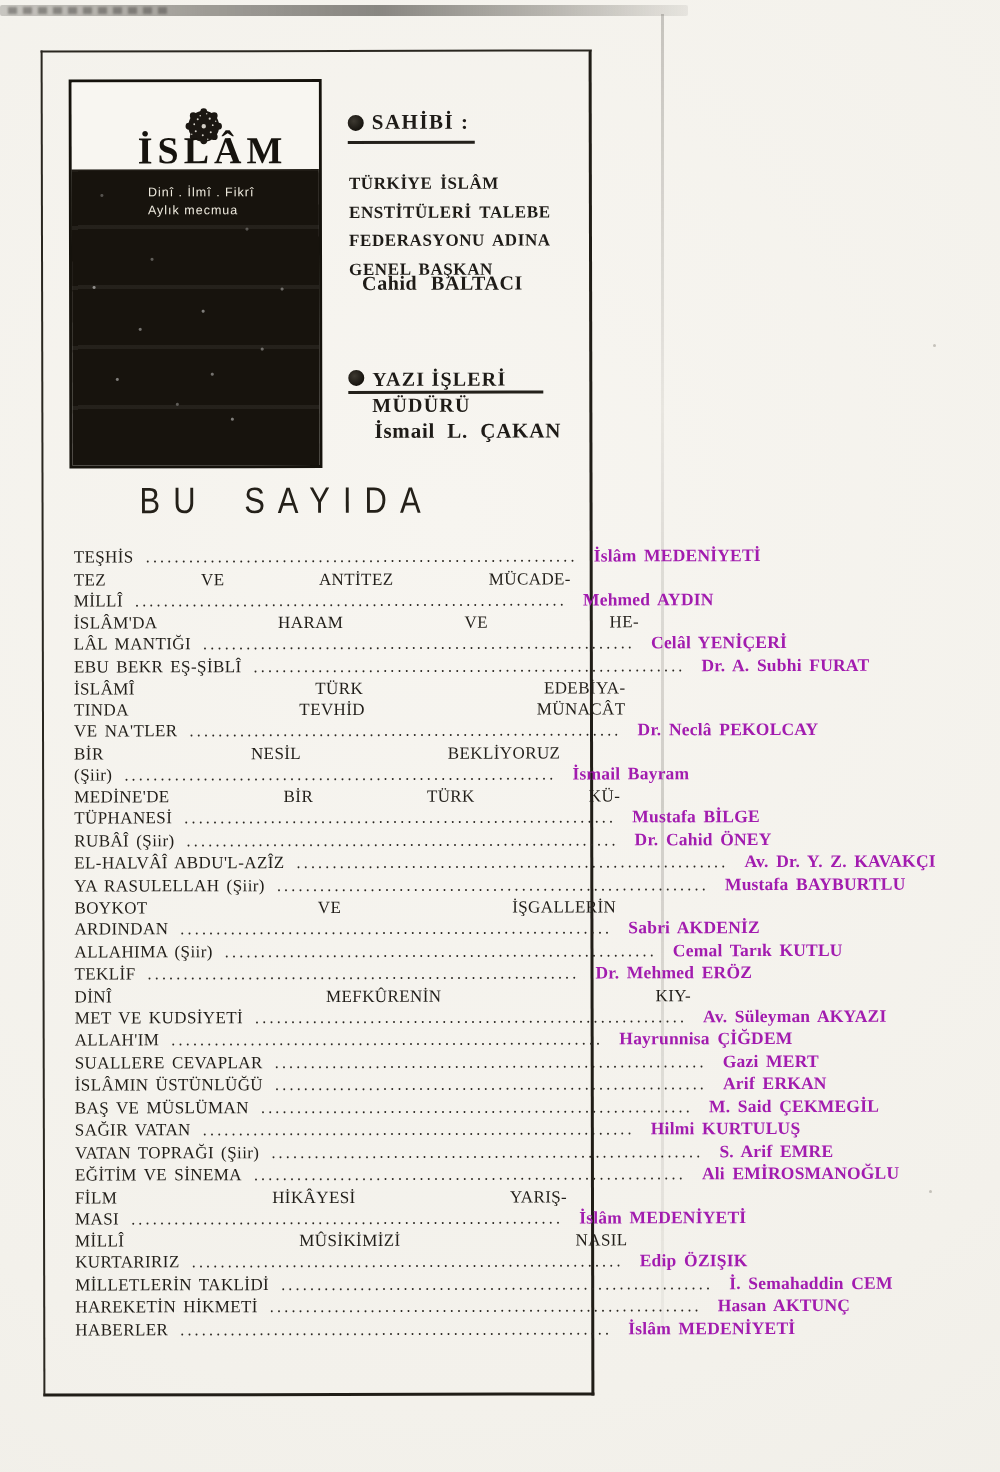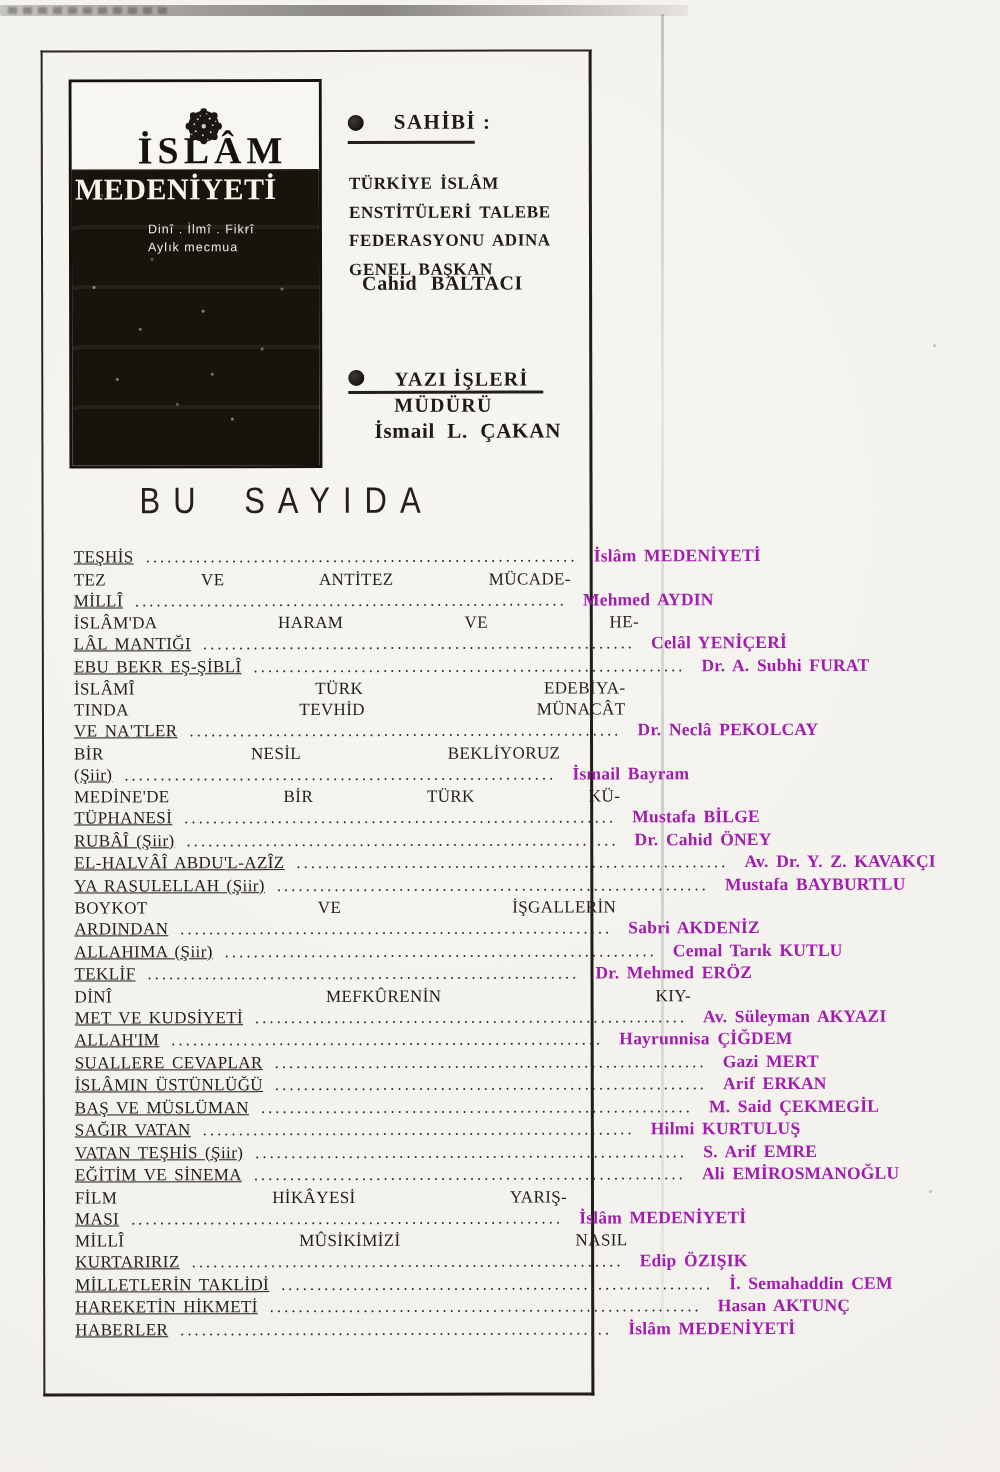--- a/index.html
+++ b/index.html
@@ -98,7 +98,7 @@
 
   
   .masthead { position:absolute; left:305px; top:58px; width:242px; height:366px; }
-  .m-row { position:absolute; display:flex; align-items:center; gap:30px; }
+  .m-row { position:absolute; display:flex; align-items:center; gap:8px; }
   .bullet {
     width:16px; height:16px; border-radius:50%; flex:0 0 16px;
     background: radial-gradient(circle at 38% 38%, #3d3931, #15120d 72%);

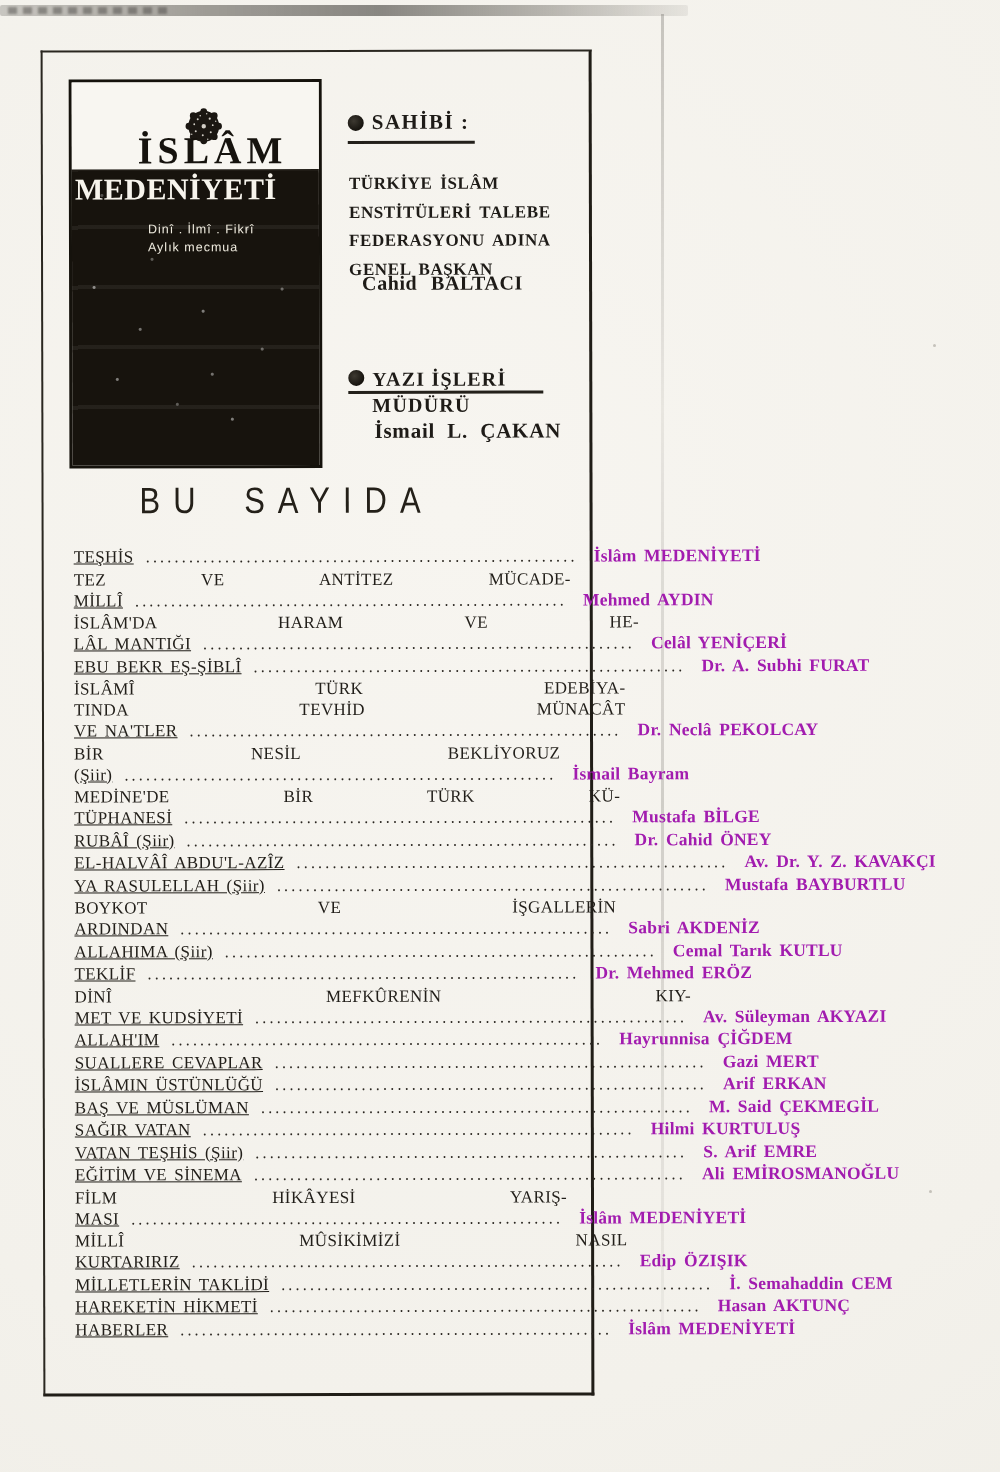--- a/index.html
+++ b/index.html
@@ -193,7 +193,6 @@
       <div class="cover-islam">İSLÂM</div>
     </div>
     <div class="cover-black">
-      <div class="cover-medeniyeti">MEDENİYETİ</div>
       <div class="cover-sub">
         <div>Dinî . İlmî . Fikrî</div>
         <div>Aylık mecmua</div>

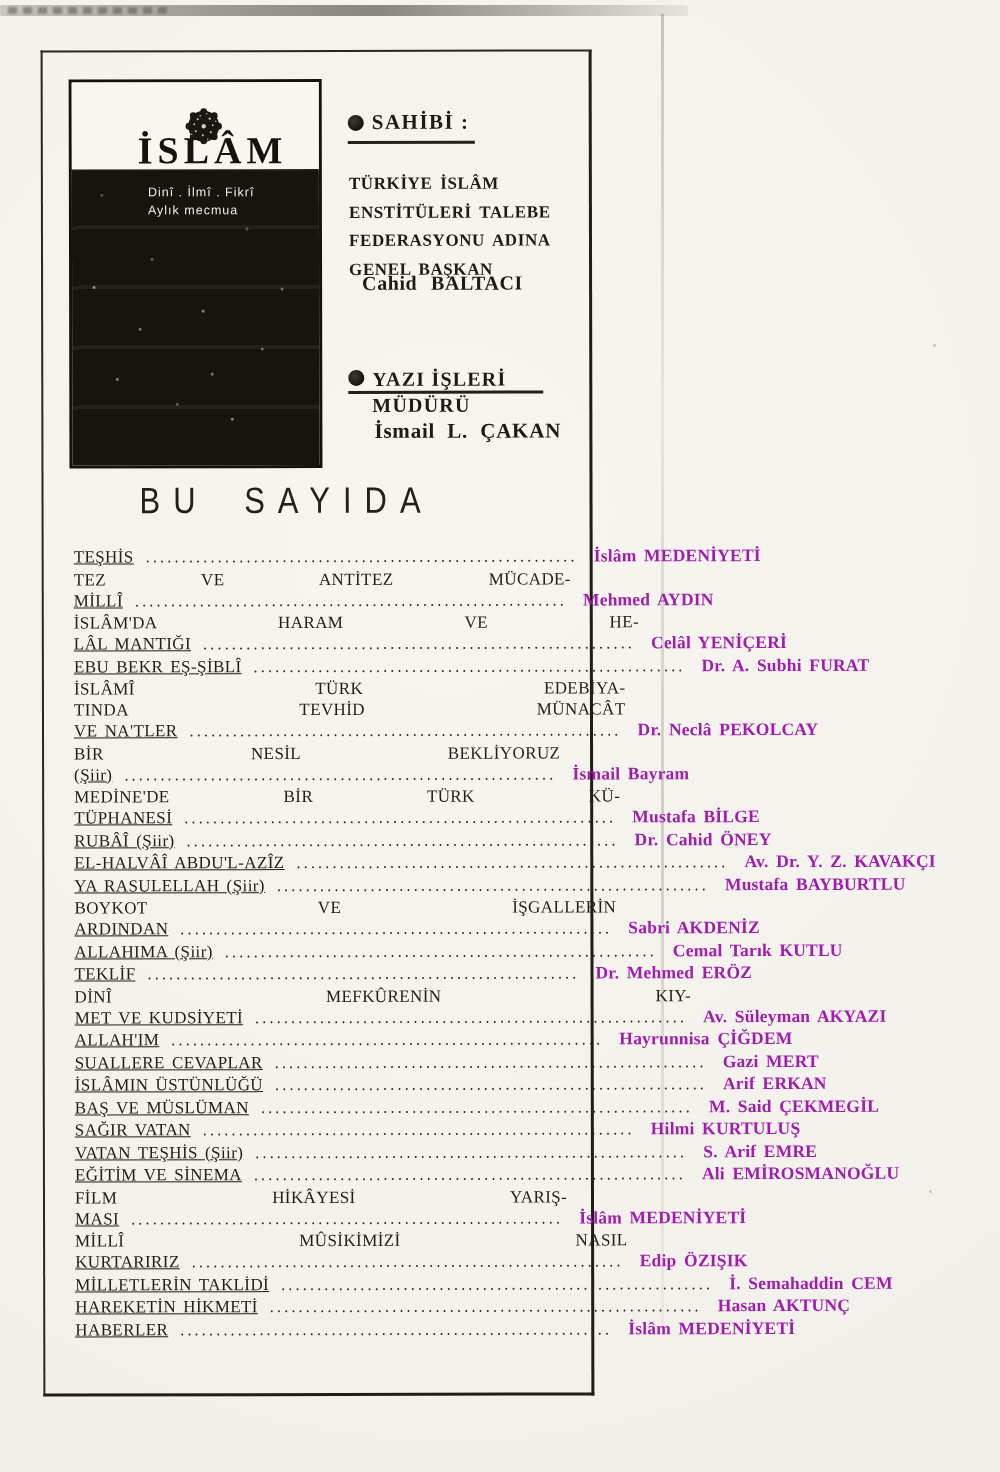--- a/index.html
+++ b/index.html
@@ -136,7 +136,7 @@
   }
   .tline.just { text-align:justify; text-align-last:justify; }
   .tline.last { display:flex; align-items:baseline; }
-  .ttext { white-space:nowrap;text-decoration:underline; }
+  .ttext { white-space:nowrap; }
   .dots {
     flex:1 1 auto; overflow:hidden; white-space:nowrap;
     margin-left:12px; margin-right:4px;

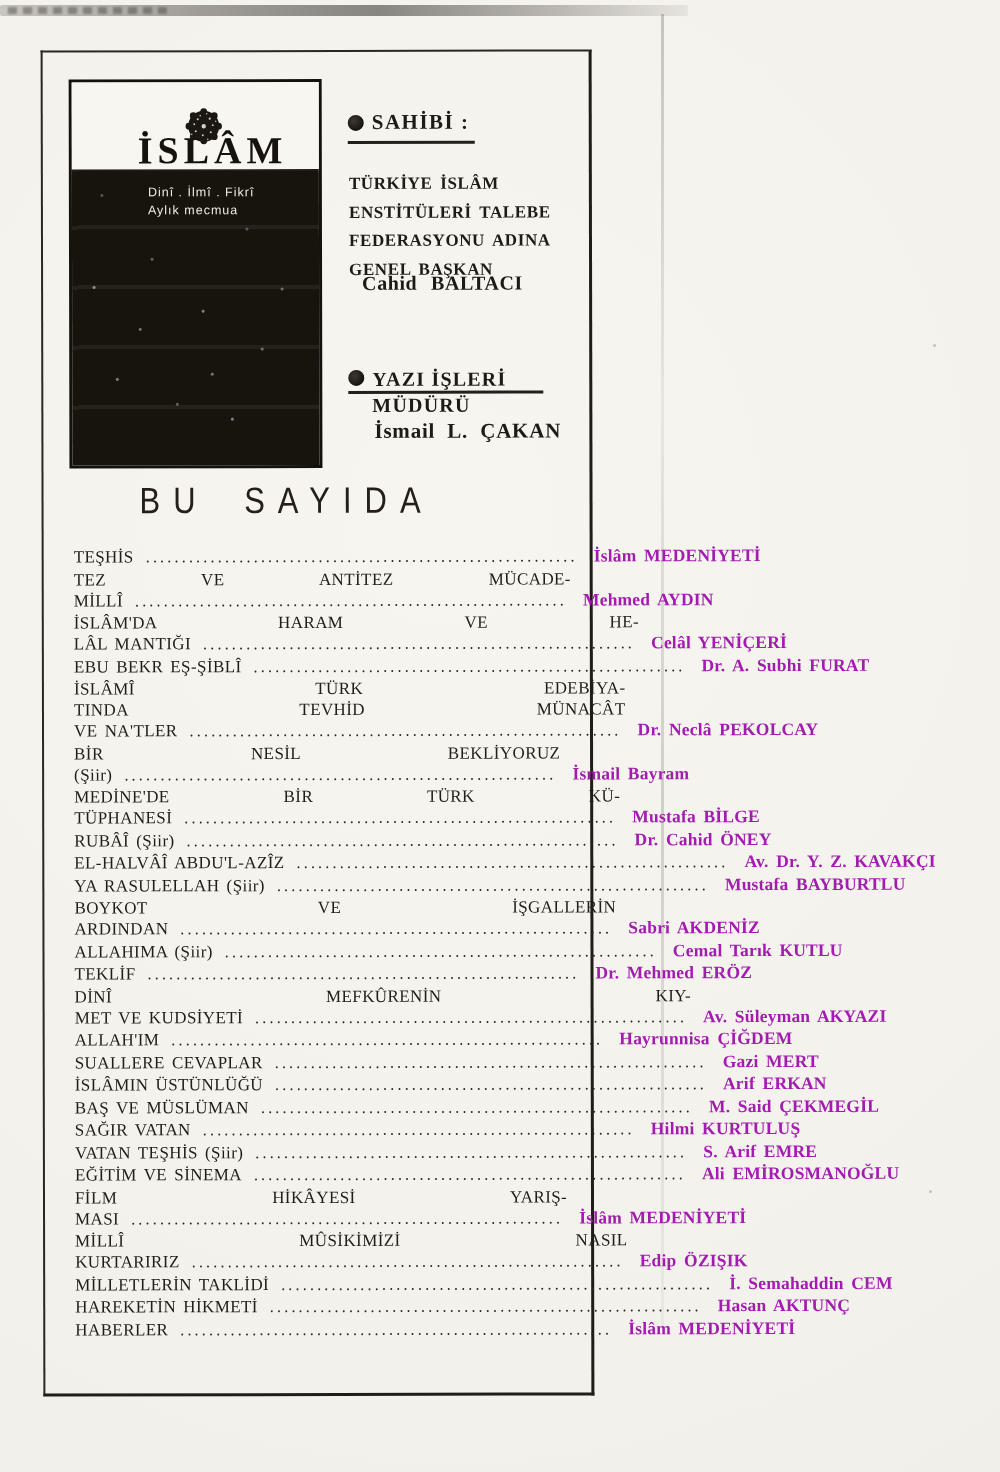--- a/index.html
+++ b/index.html
@@ -428,7 +428,7 @@
   <div class="entry">
     <div class="title-col">
           <div class="tline last">
-            <span class="ttext">VATAN TEŞHİS (Şiir)</span>
+            <span class="ttext">VATAN TOPRAĞI (Şiir)</span>
             <span class="dots">............................................................</span>
           </div>
         </div>

